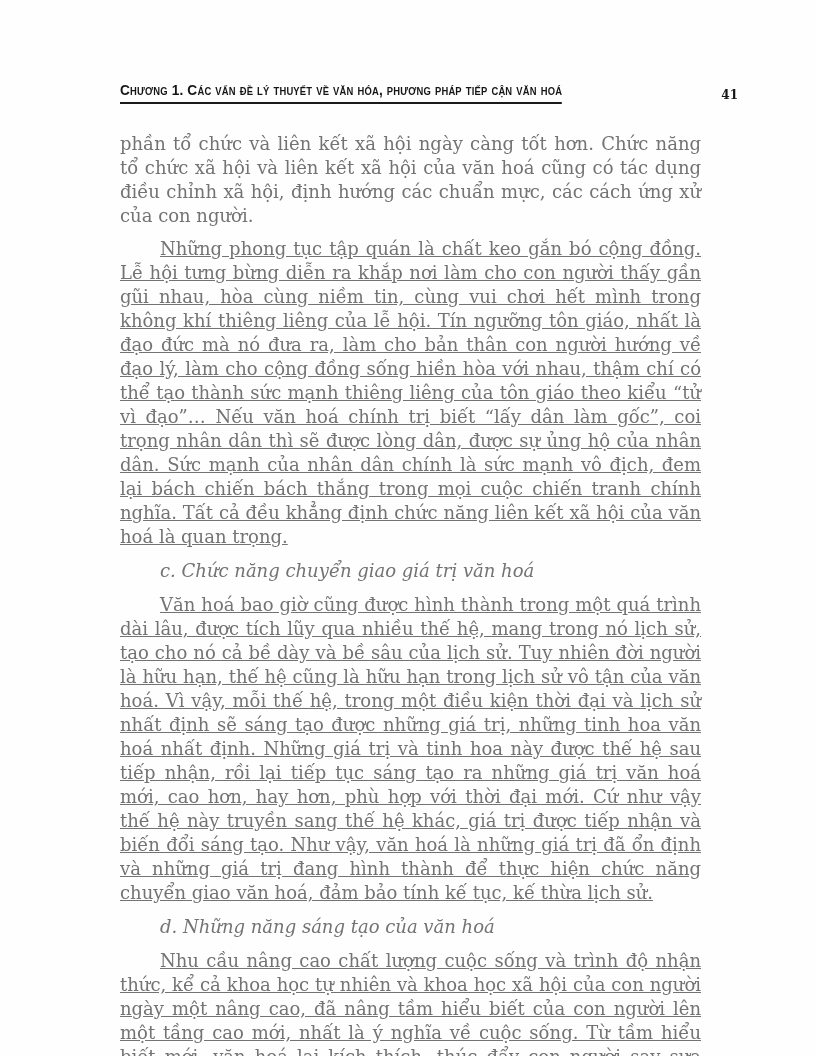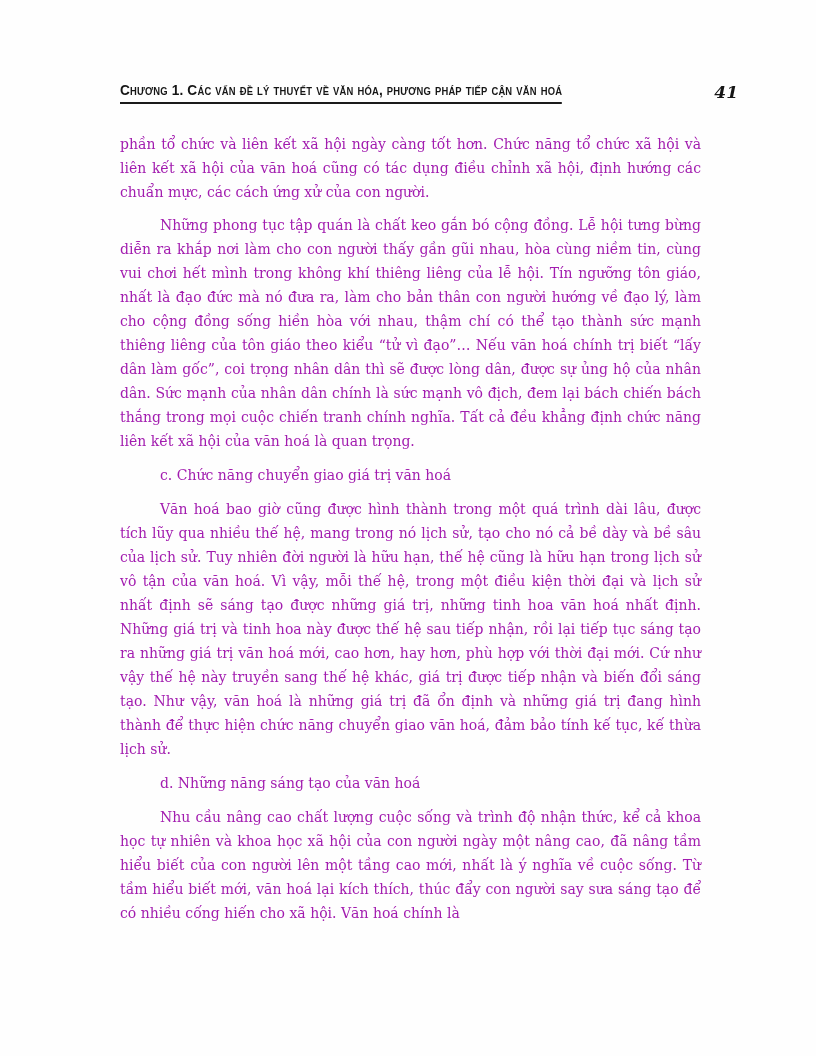--- a/index.html
+++ b/index.html
@@ -46,12 +46,11 @@
   }
   .page-number {
     font-family: "DejaVu Serif", serif;
-    font-size: 17px;
+    font-size: 12px;
     font-weight: 600;
     color: #161616;
     padding-right: 28px;
     padding-bottom: 2px;
-    font-style: italic;
   }
   
   .body-text {

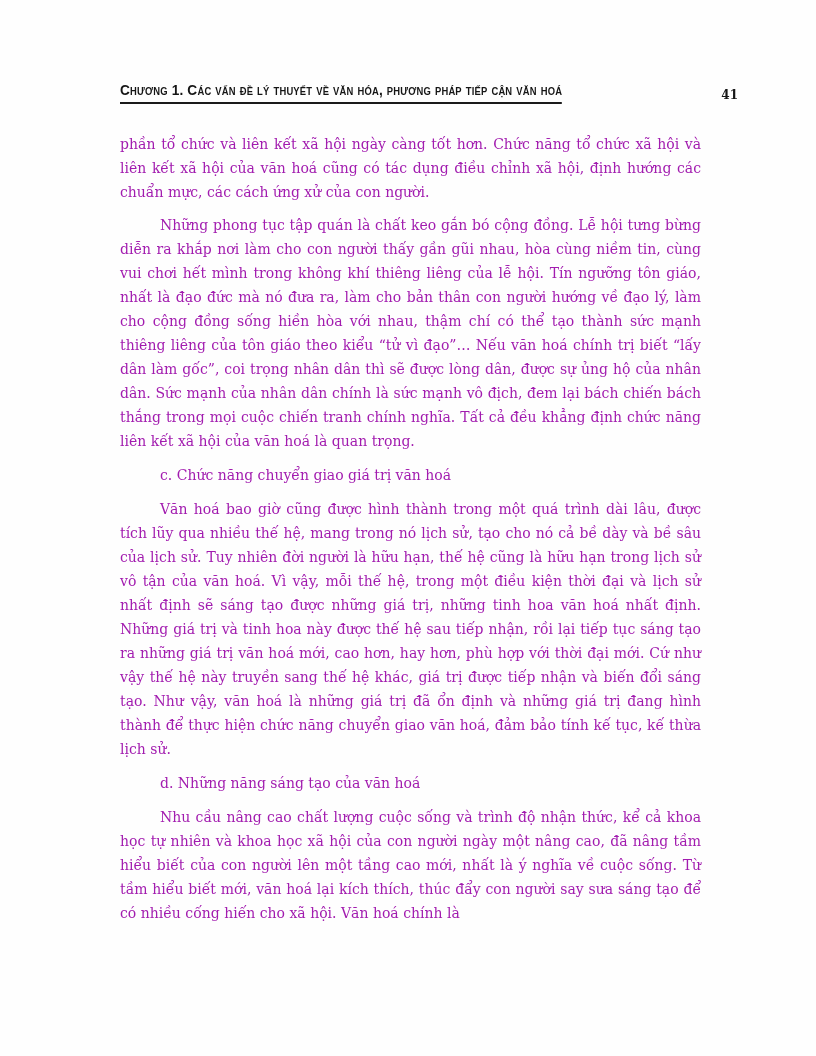--- a/index.html
+++ b/index.html
@@ -58,10 +58,10 @@
   }
   .body-text p {
     margin: 0;
-    font-size: 14px;
+    font-size: 18px;
     line-height: 24px;
     text-align: justify;
-    color: #a21caf;
+    color: #737373;
   }
   .body-text p.par {
     margin-top: 9px;

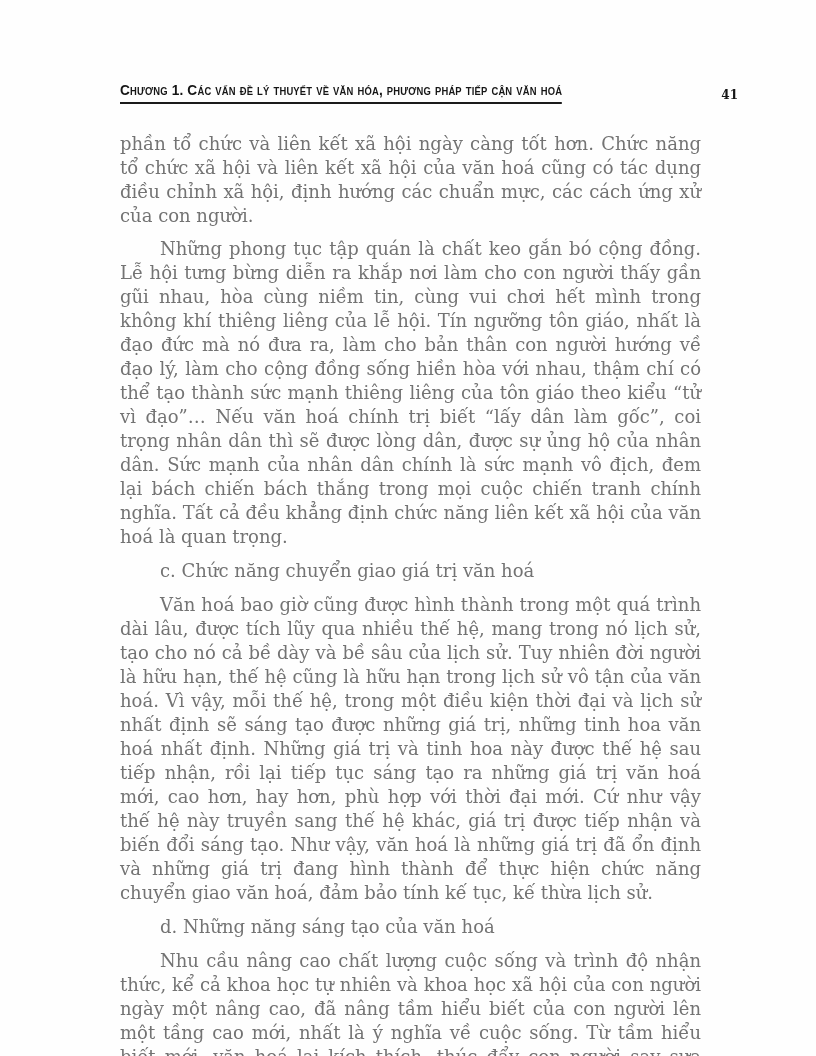--- a/index.html
+++ b/index.html
@@ -68,6 +68,7 @@
   }
   .body-text p.par.indented {
     text-indent: 40px;
+    text-decoration: underline;
   }
   .body-text p.par.no-indent {
     margin-top: 0;

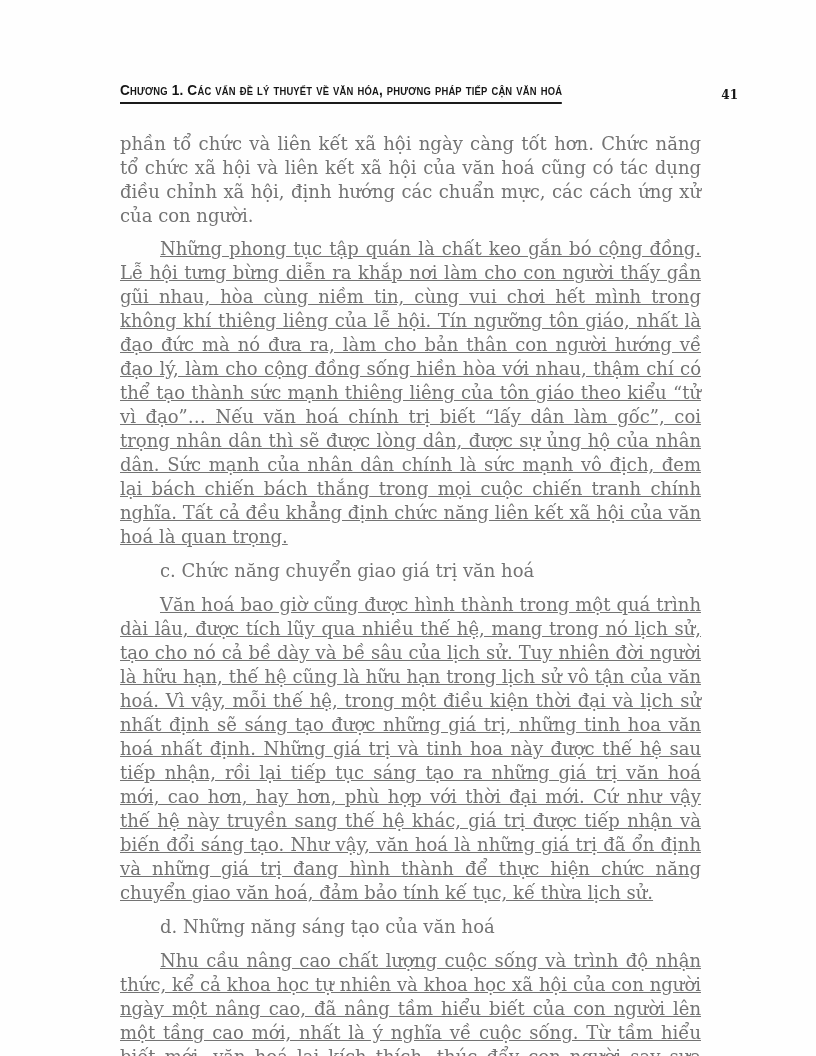--- a/index.html
+++ b/index.html
@@ -78,6 +78,7 @@
     margin-top: 10px;
     margin-bottom: 10px;
     text-indent: 40px;
+    font-style: italic;
     text-align: left;
   }
 </style>

